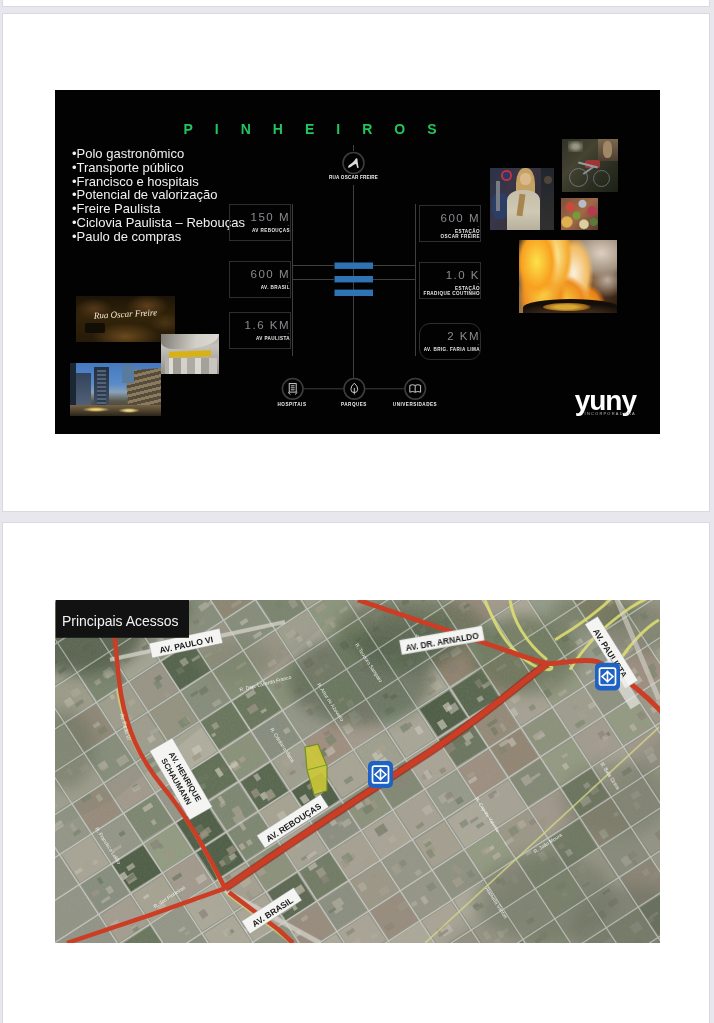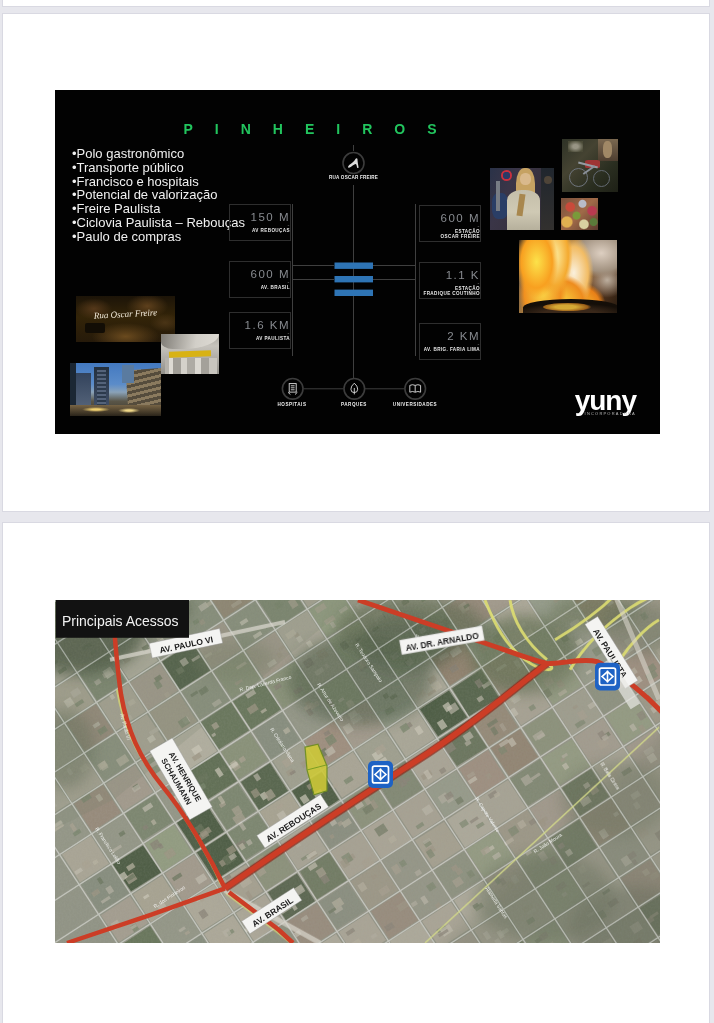--- a/index.html
+++ b/index.html
@@ -99,7 +99,7 @@
         <div class="lab">ESTAÇÃO<br>OSCAR FREIRE</div>
       </div>
     <div class="wbox" style="left:364px;top:172px;">
-        <div class="big">1.1 K</div>
+        <div class="big">1.0 K</div>
         <div class="tick">⌄</div>
         <div class="lab">ESTAÇÃO<br>FRADIQUE COUTINHO</div>
       </div>

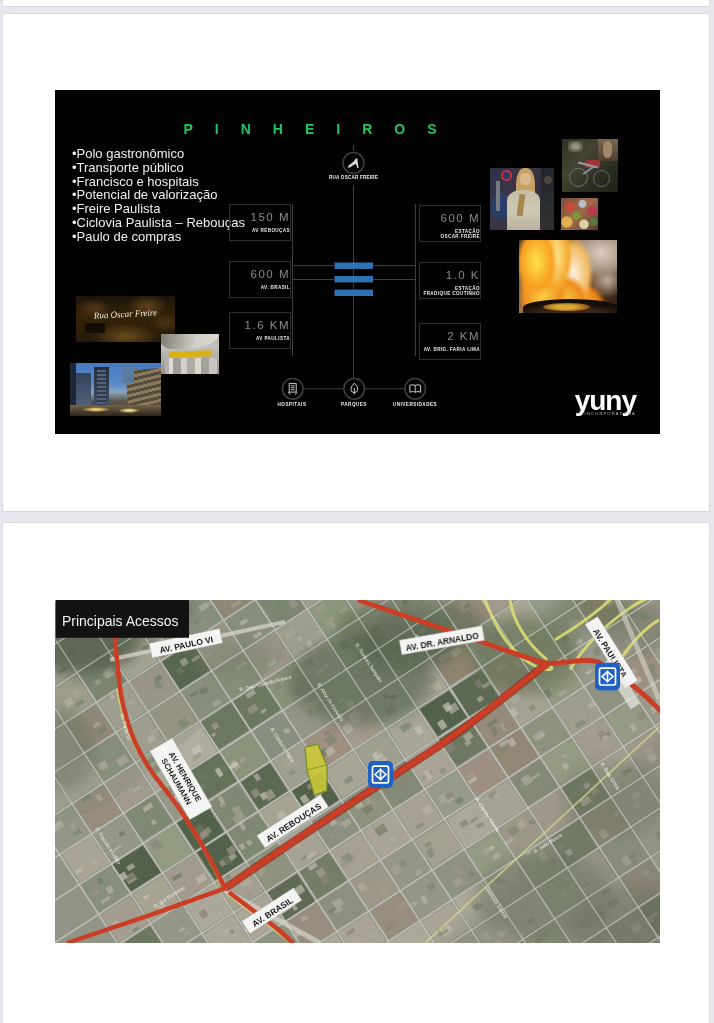--- a/index.html
+++ b/index.html
@@ -103,7 +103,7 @@
         <div class="tick">⌄</div>
         <div class="lab">ESTAÇÃO<br>FRADIQUE COUTINHO</div>
       </div>
-    <div class="wbox" style="left:364px;top:233px;">
+    <div class="wbox" style="left:364px;top:233px;border-radius:11px;">
         <div class="big">2 KM</div>
         <div class="tick">⌄</div>
         <div class="lab">AV. BRIG. FARIA LIMA</div>

